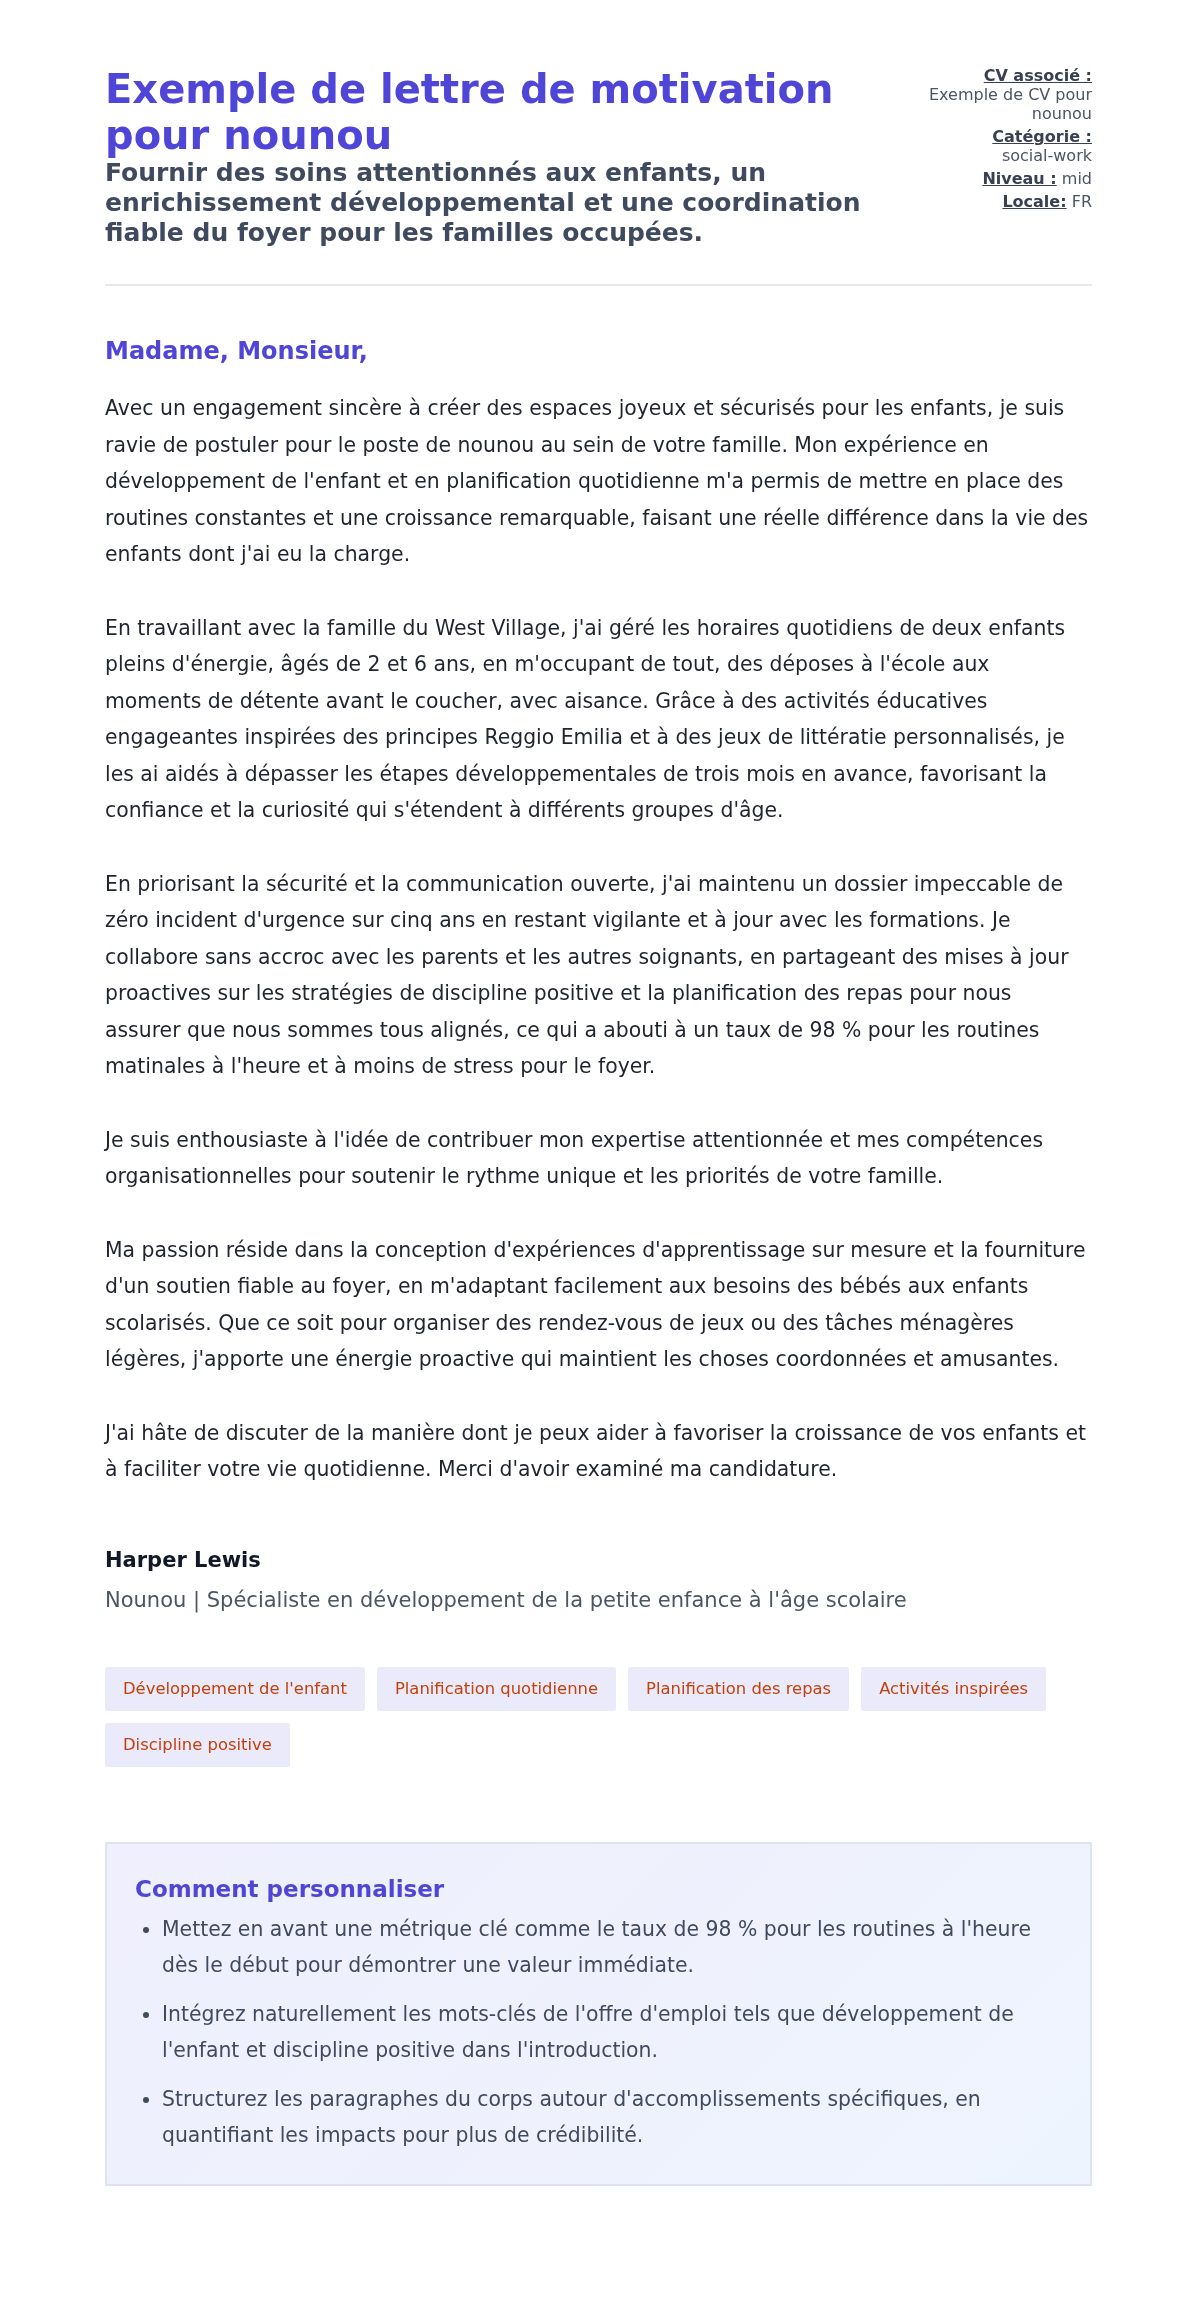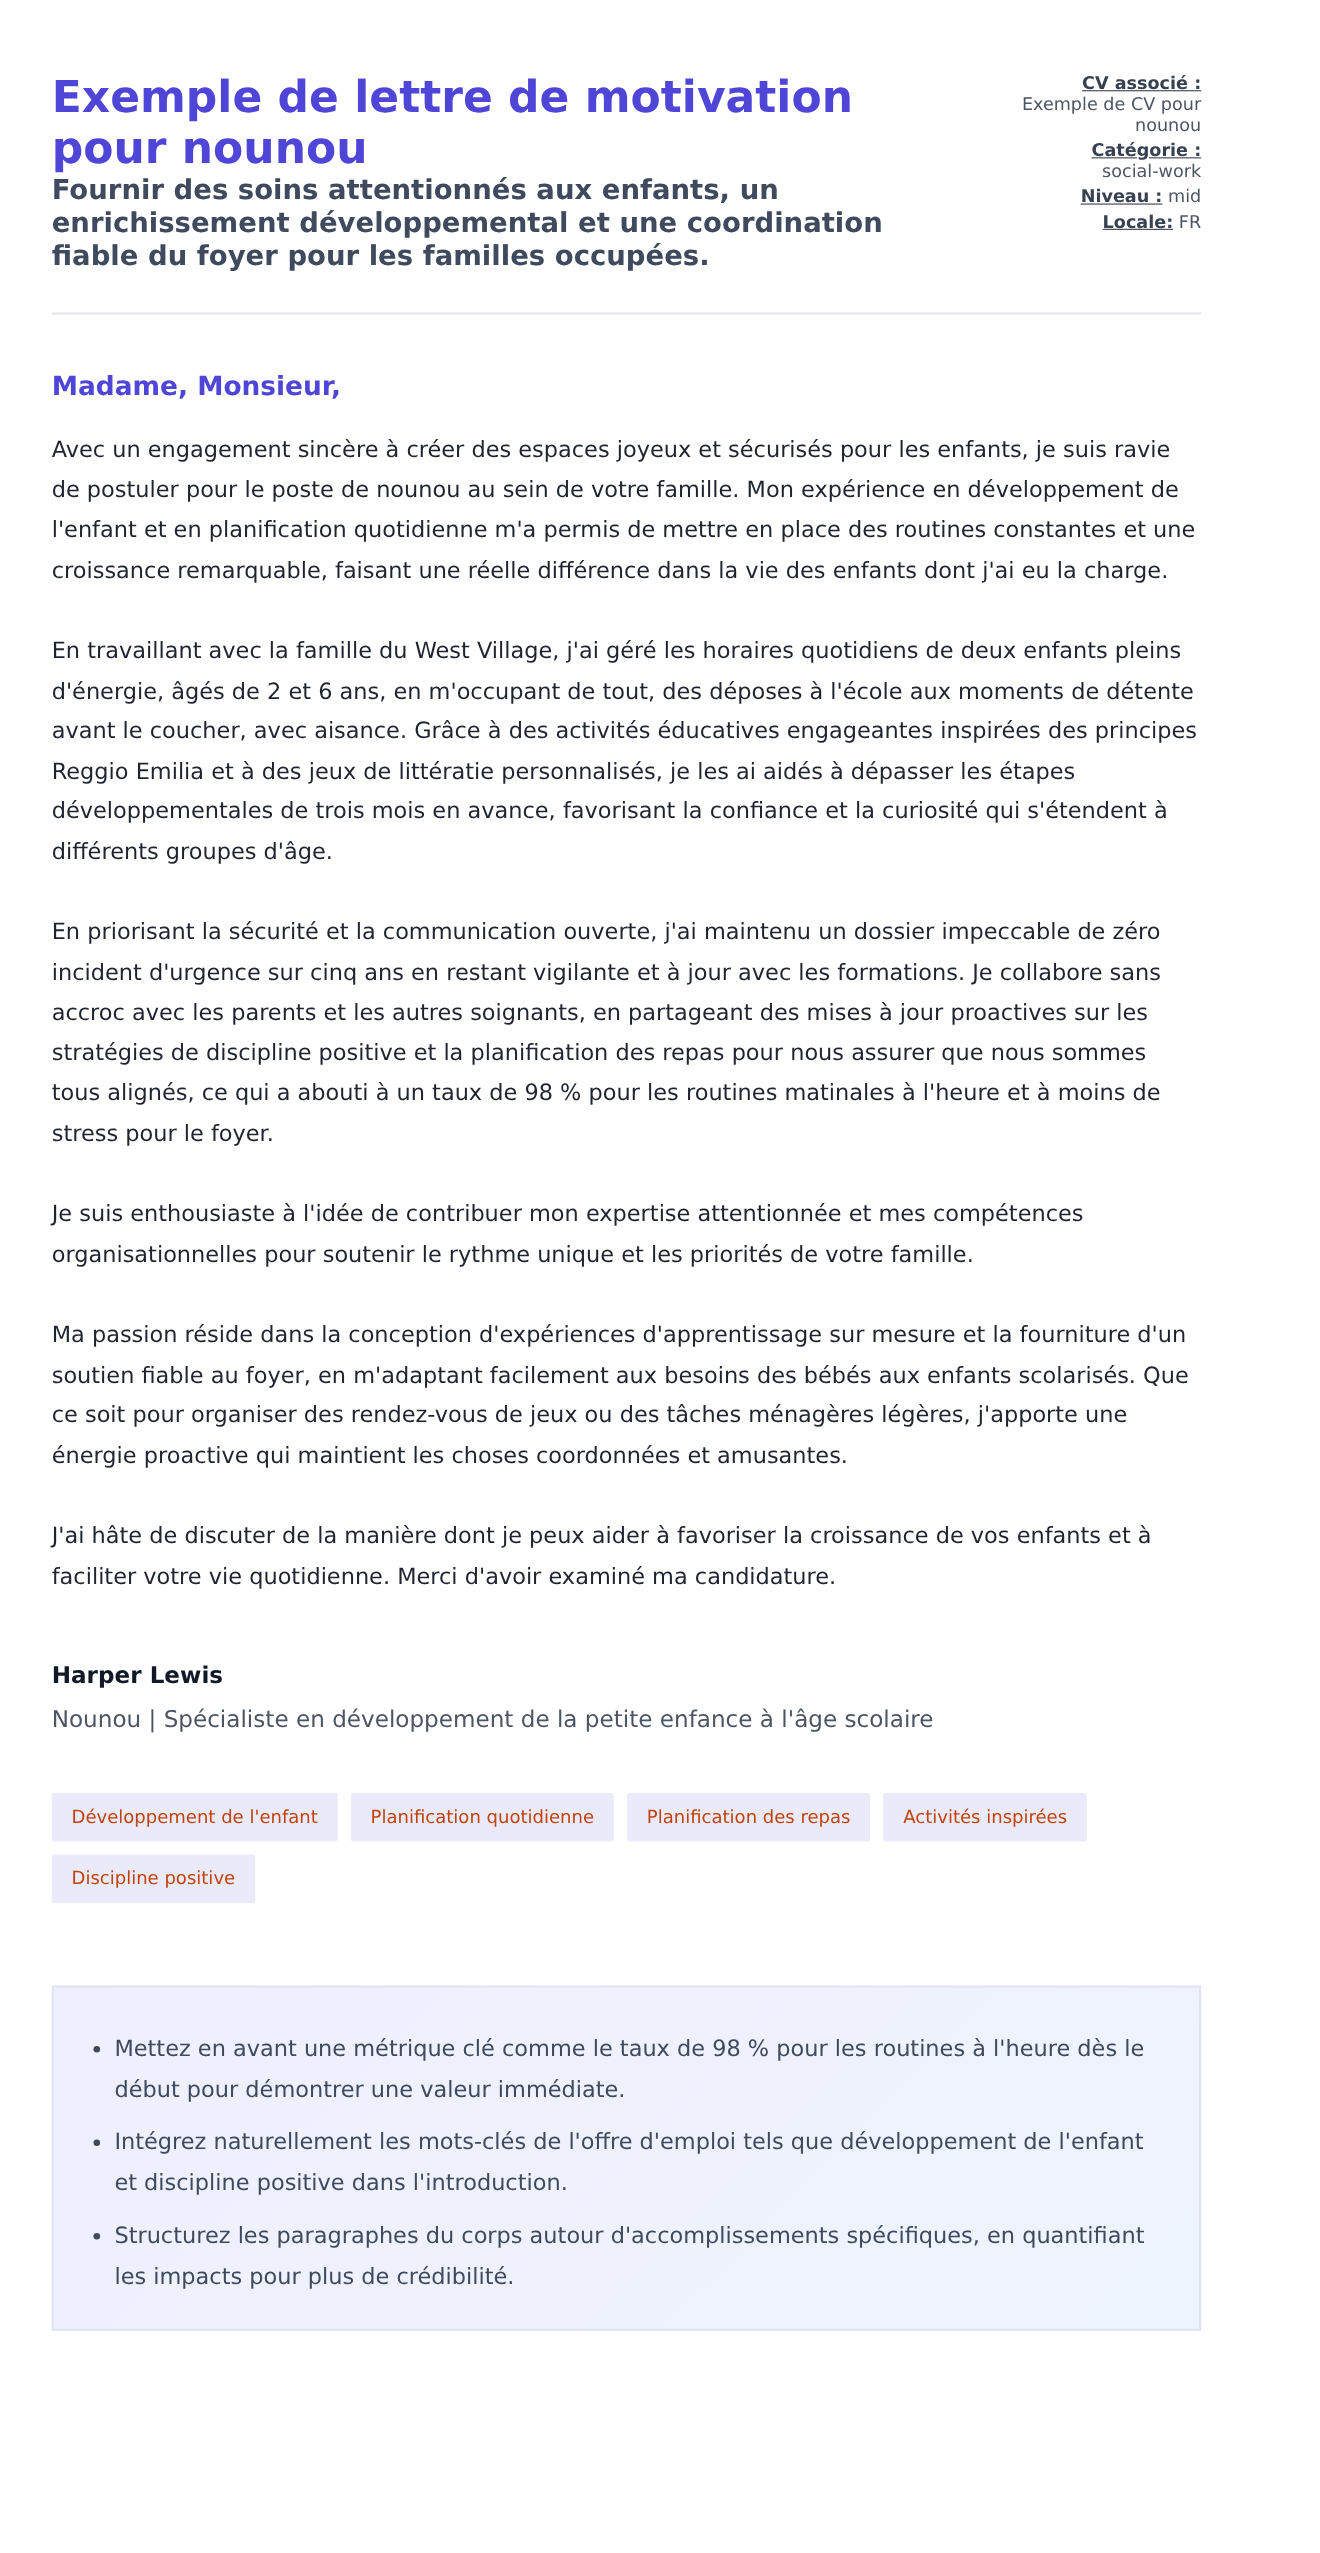--- a/index.html
+++ b/index.html
@@ -11,7 +11,7 @@
   }
   .page {
     width: 1200px;
-    padding: 66px 108px 60px 47px;
+    padding: 66px 108px 60px 105px;
   }
   .header {
     display: flex;

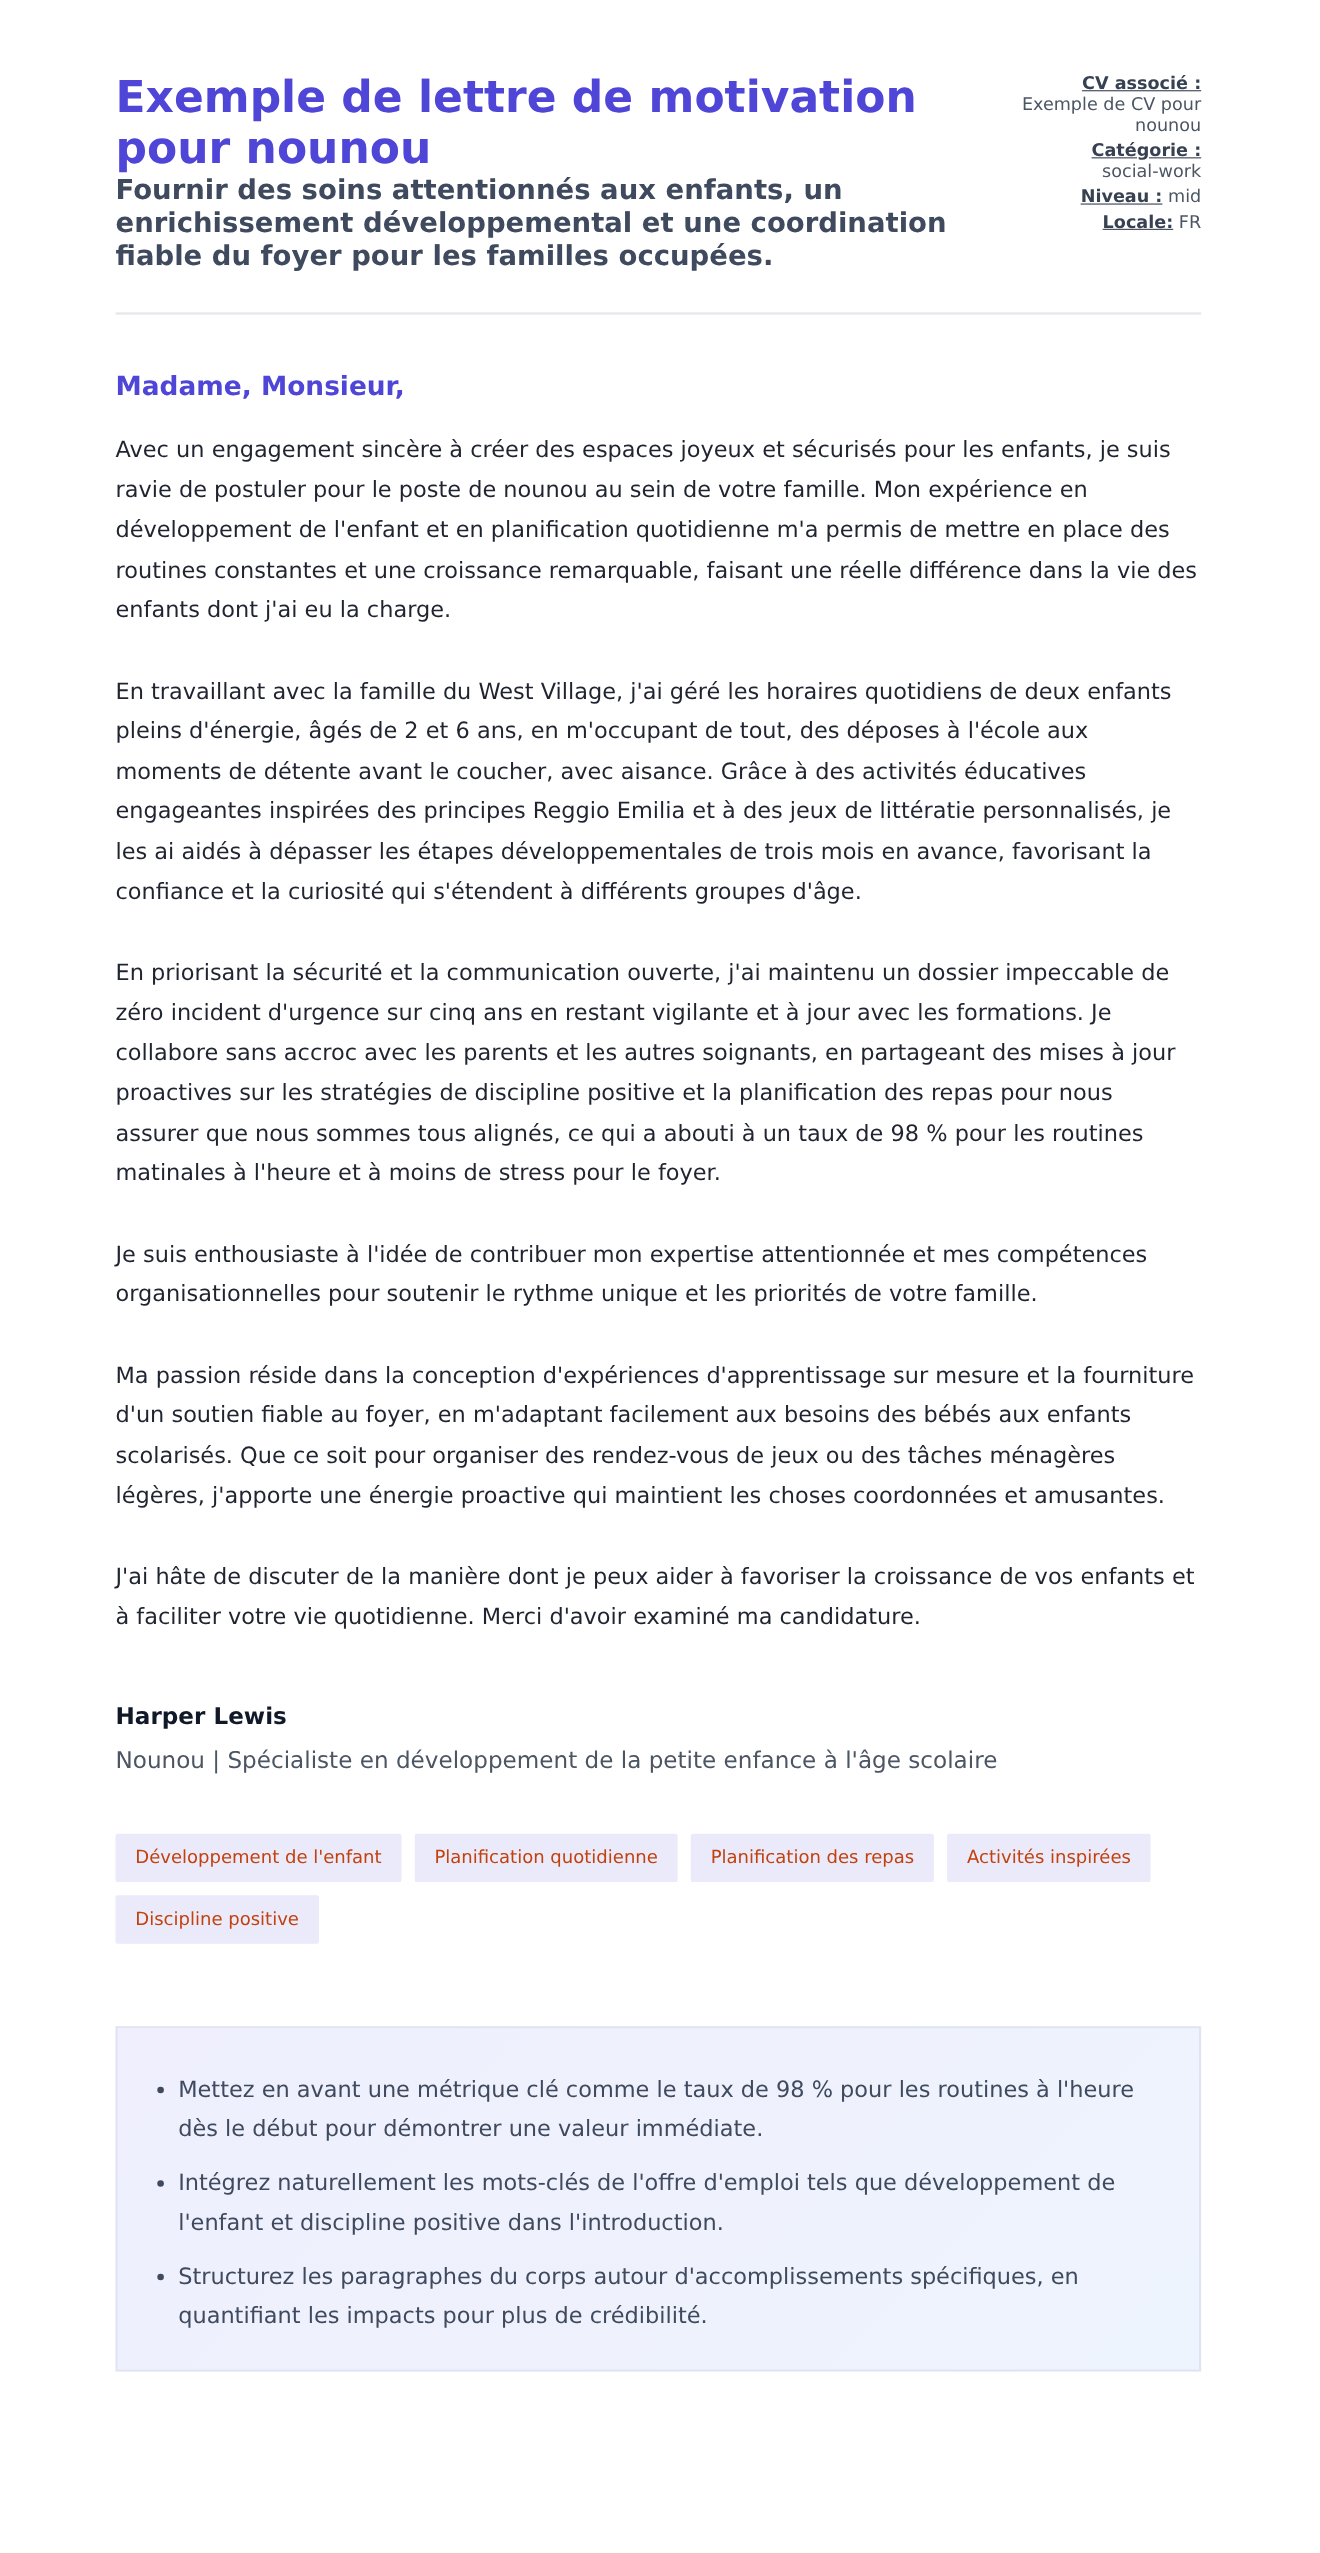--- a/index.html
+++ b/index.html
@@ -167,6 +167,7 @@
   </div>
 
   <section class="tips">
+    <h3 class="tips-title">Comment personnaliser</h3>
     <ul>
       <li>Mettez en avant une métrique clé comme le taux de 98 % pour les routines à l'heure dès le début pour démontrer une valeur immédiate.</li>
       <li>Intégrez naturellement les mots-clés de l'offre d'emploi tels que développement de l'enfant et discipline positive dans l'introduction.</li>

